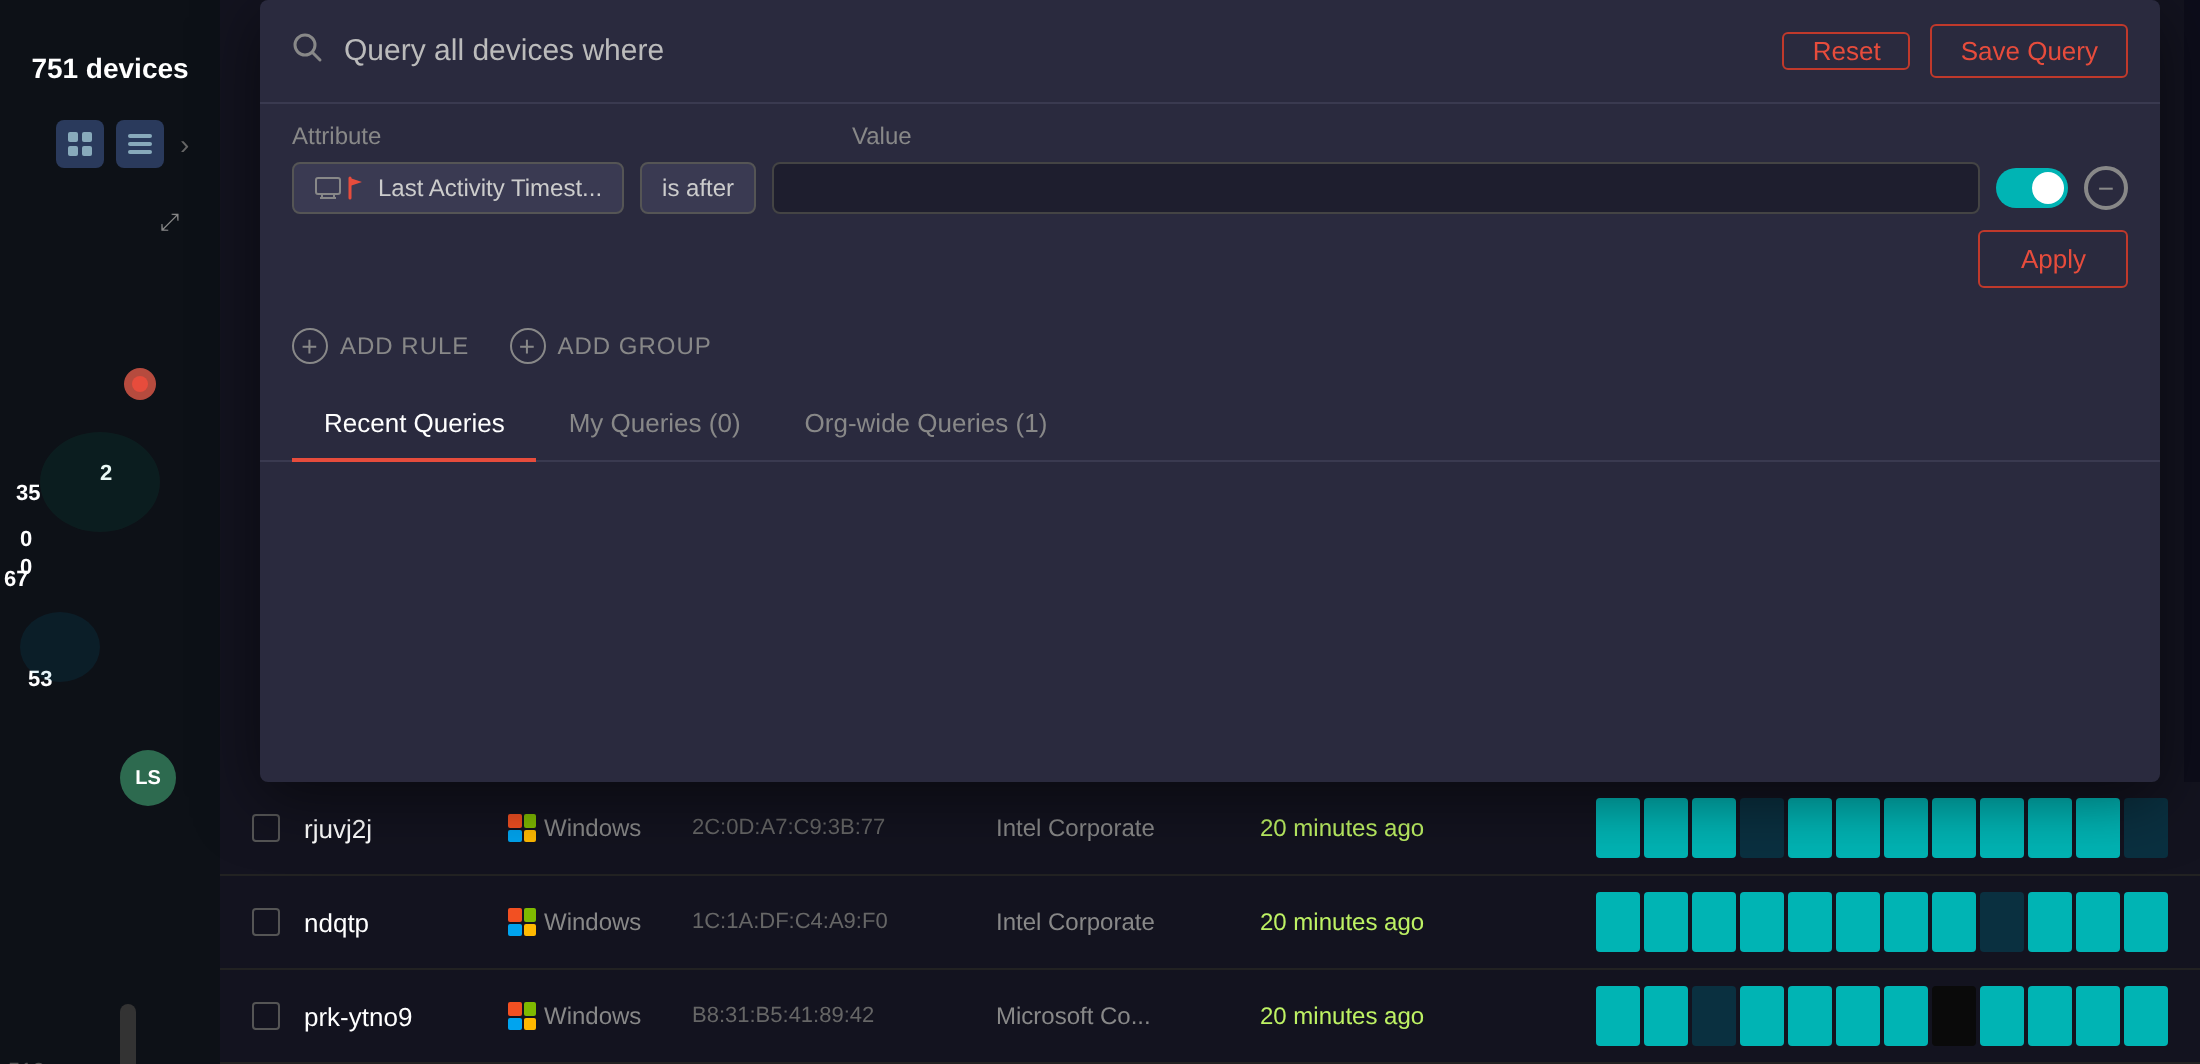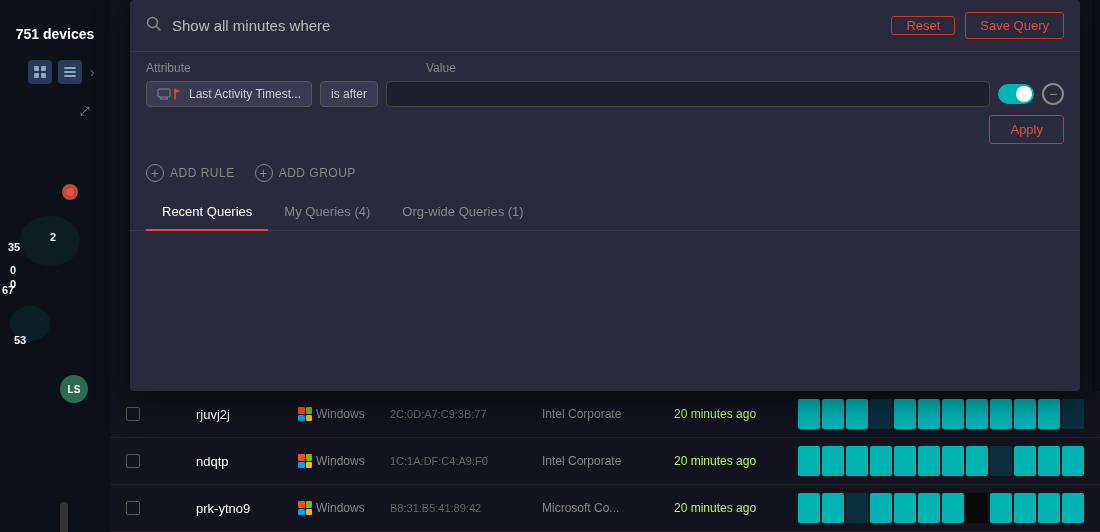--- a/index.html
+++ b/index.html
@@ -598,7 +598,7 @@
         <line x1="10.5" y1="10.5" x2="14" y2="14" stroke="#888" stroke-width="1.5" stroke-linecap="round"></line>
       </svg>
     </div>
-    <div class="search-text">Show all minutes where</div>
+    <div class="search-text">Query all devices where</div>
     <div class="header-actions">
       <button class="btn-reset">Reset</button>
       <button class="btn-save">Save Query</button>

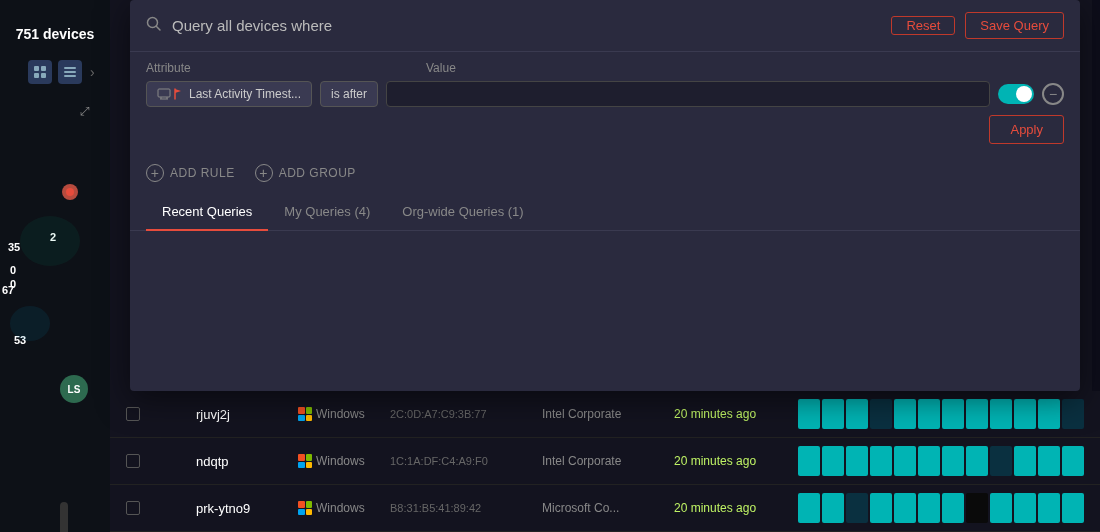--- a/index.html
+++ b/index.html
@@ -661,7 +661,7 @@
       <span>Recent Queries</span>
     </div>
     <div class="tab">
-      <span>My Queries (4)</span>
+      <span>My Queries (0)</span>
     </div>
     <div class="tab">
       <span>Org-wide Queries (1)</span>

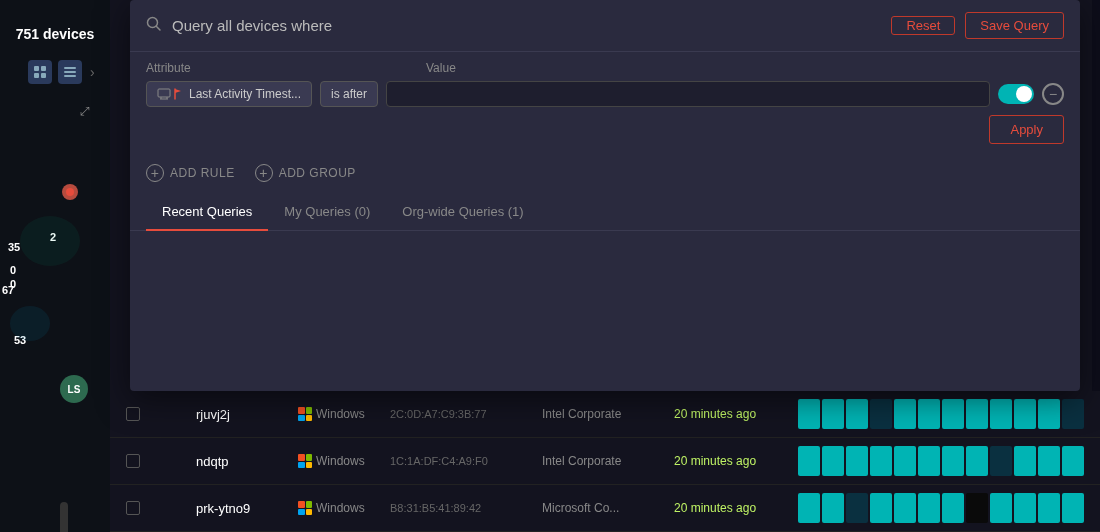--- a/index.html
+++ b/index.html
@@ -157,7 +157,6 @@
       font-size: 13px;
       font-weight: 500;
       width: 90px;
-      margin-left: 44px;
     }
 
     .device-os {

